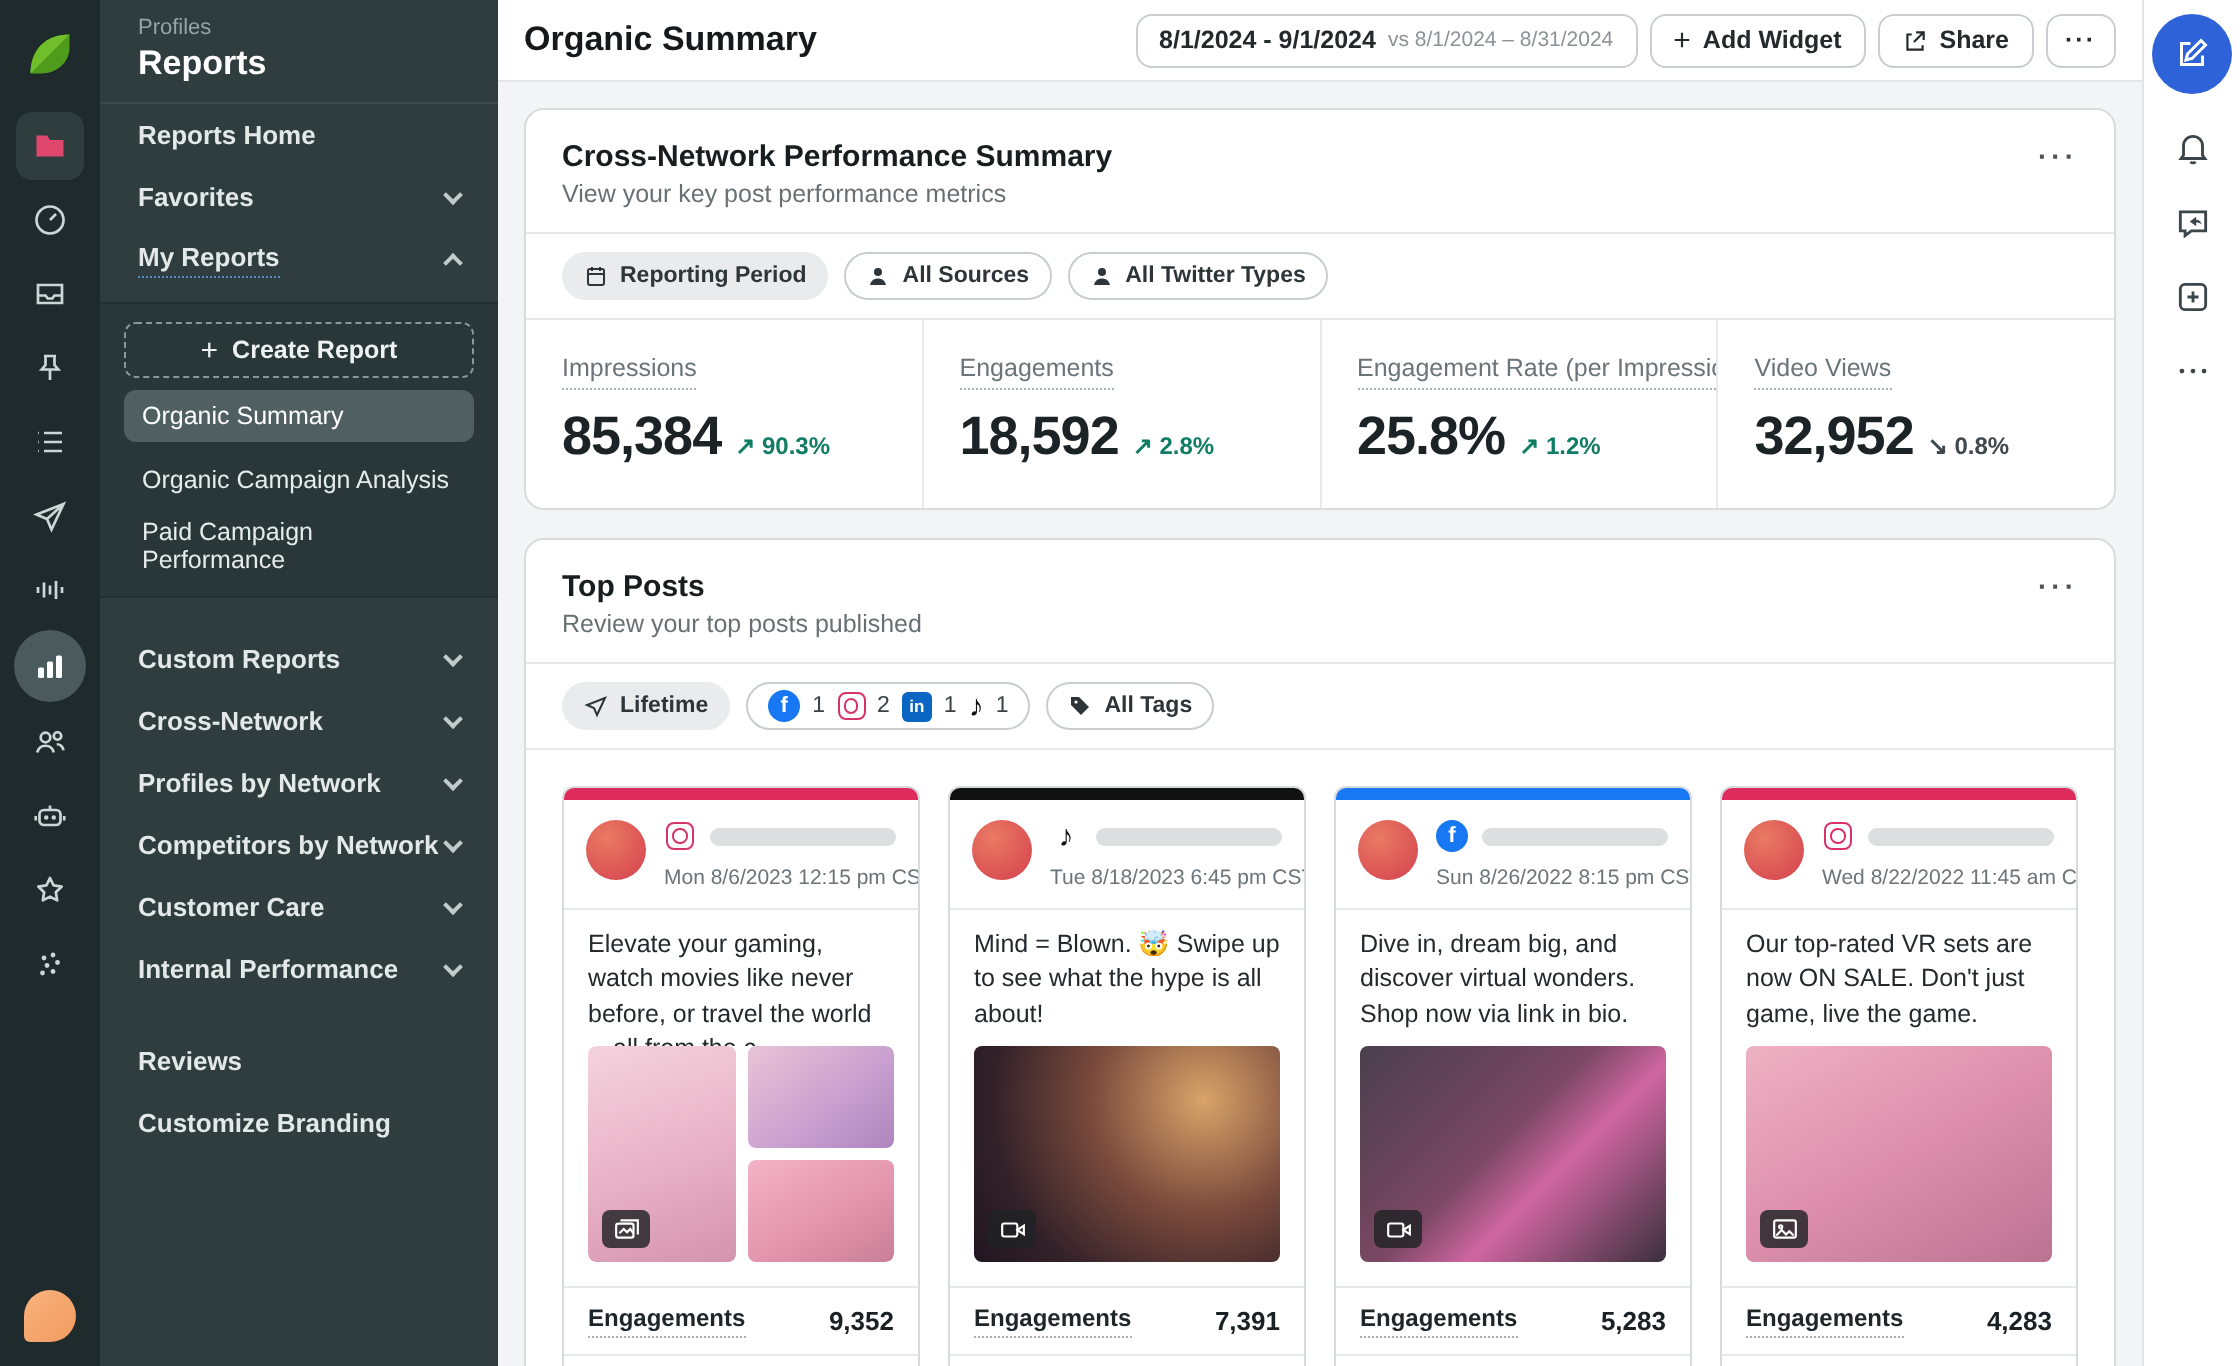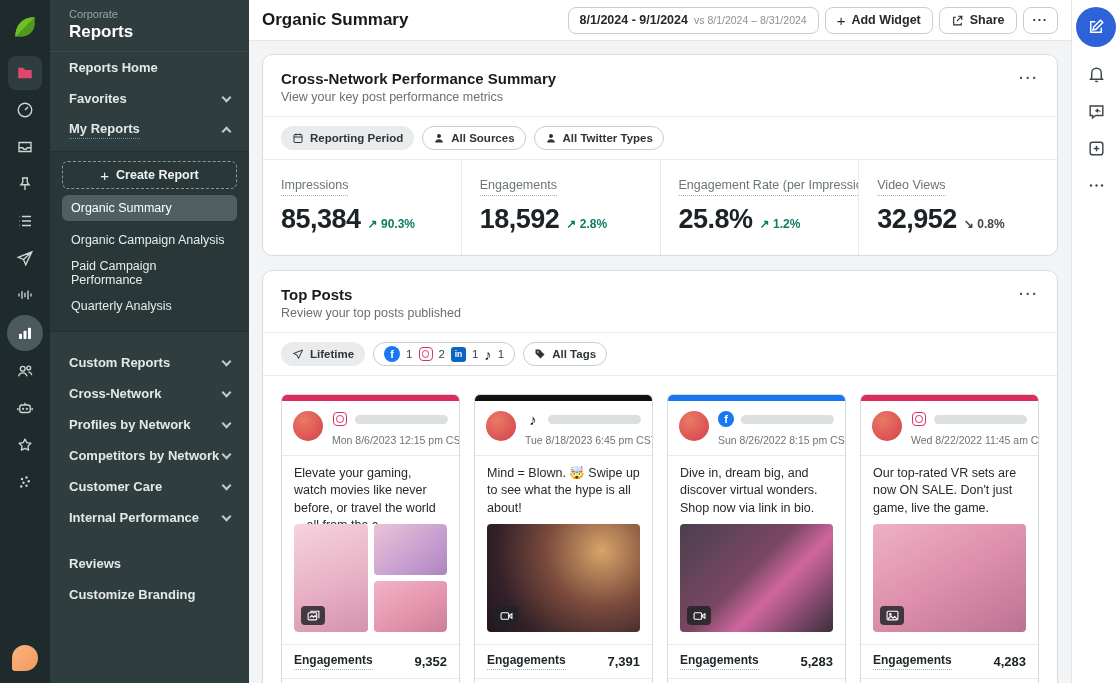--- a/index.html
+++ b/index.html
@@ -196,7 +196,7 @@
 
   <div class="sidebar">
     <div class="sb-head">
-      <div class="sb-eyebrow">Corporate</div>
+      <div class="sb-eyebrow">Profiles</div>
       <div class="sb-title">Reports</div>
     </div>
 

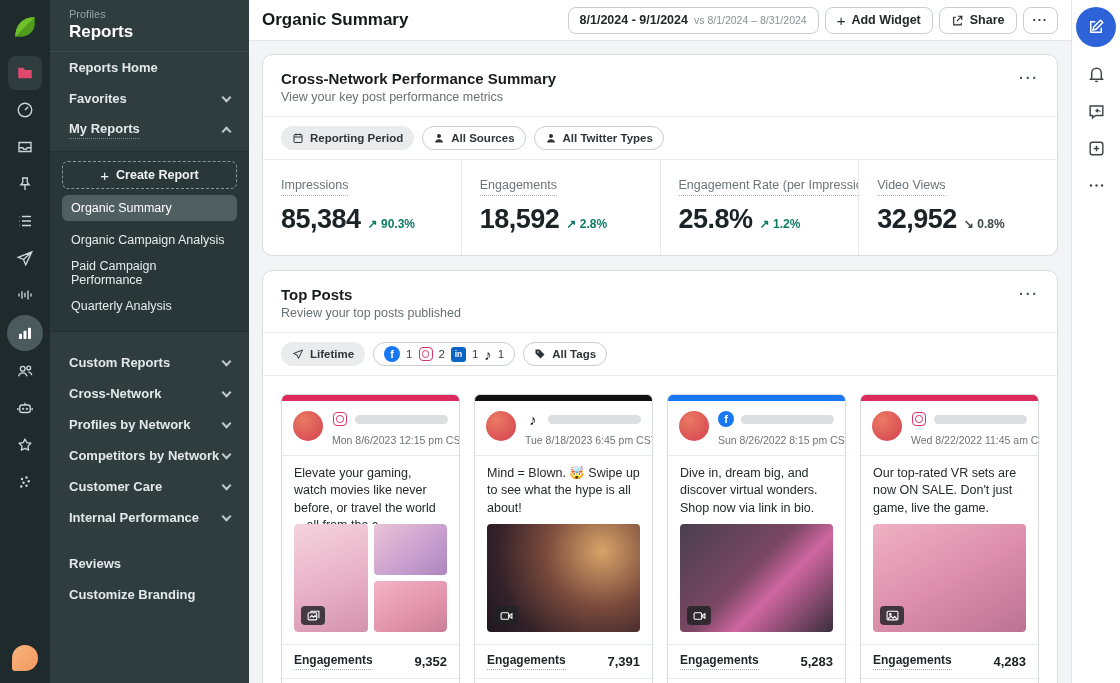--- a/index.html
+++ b/index.html
@@ -226,9 +226,6 @@
       <div class="sb-report">
           <span>Paid Campaign Performance</span>
         </div>
-      <div class="sb-report">
-          <span>Quarterly Analysis</span>
-        </div>
     </div>
 
     <div class="sb-sections">

